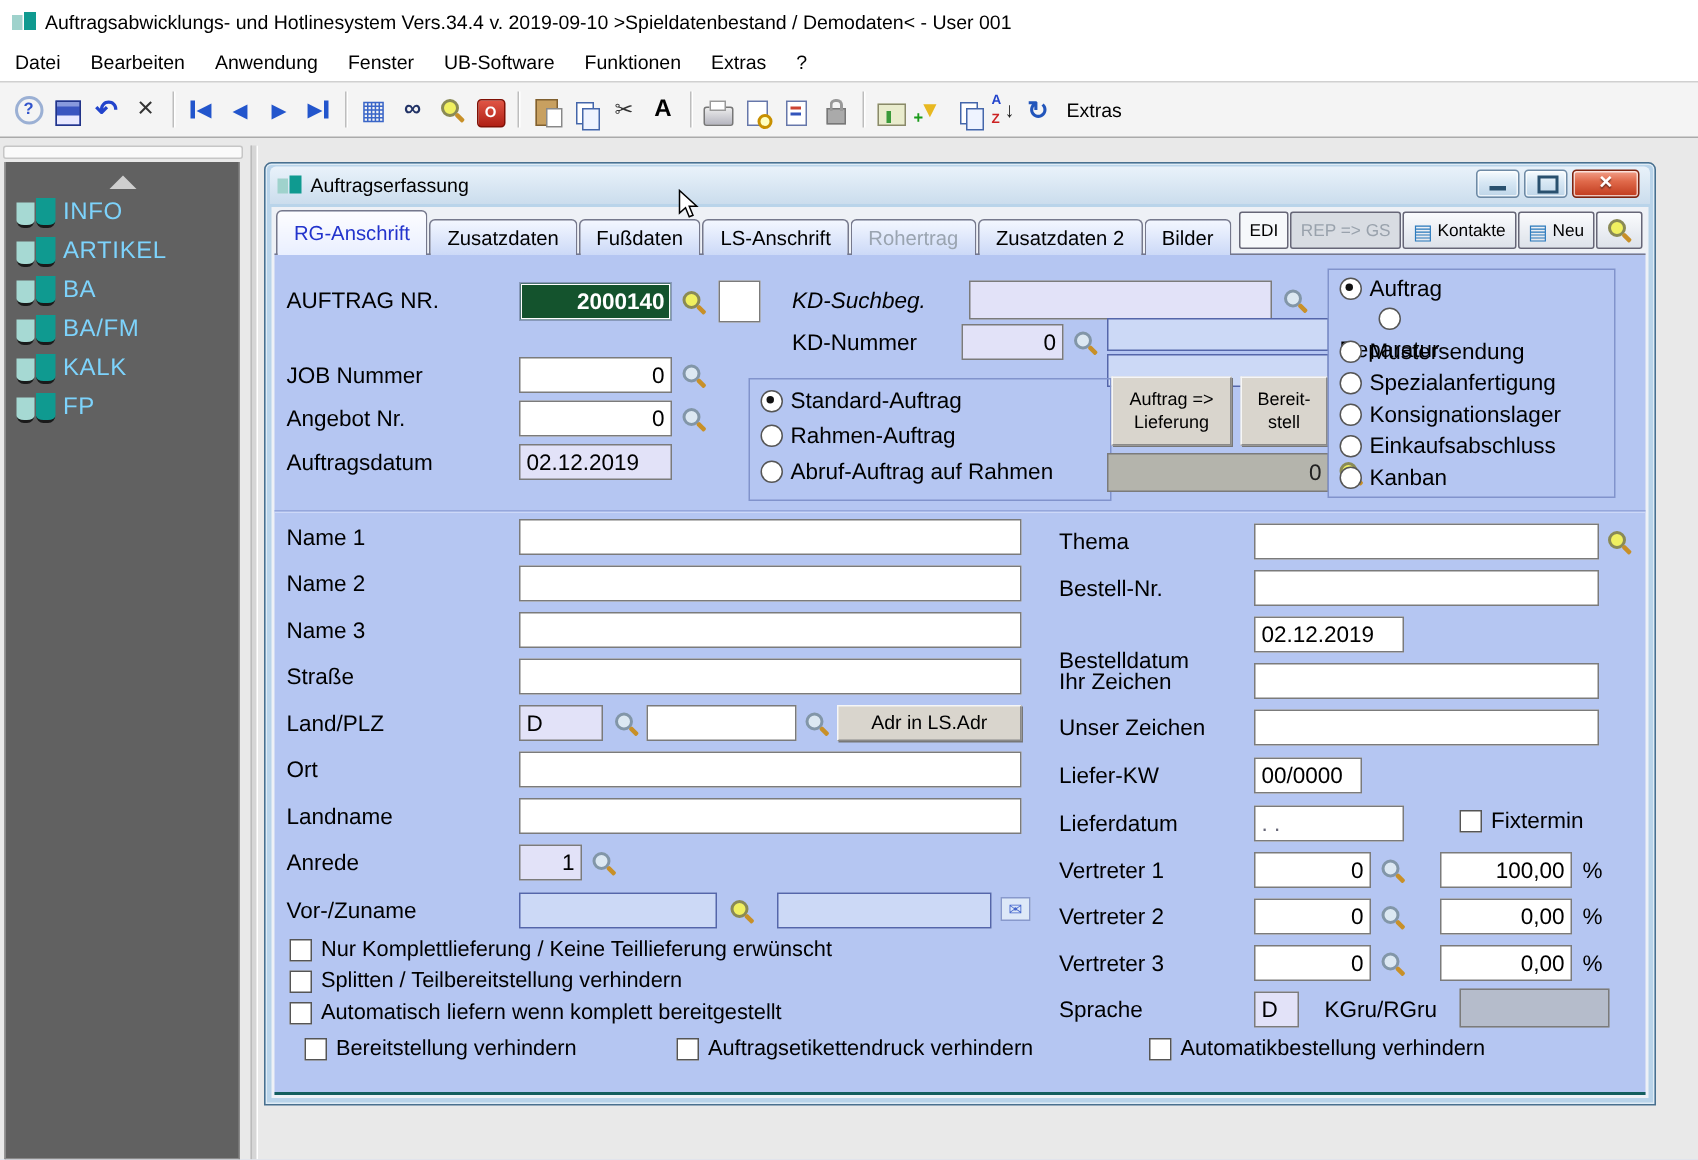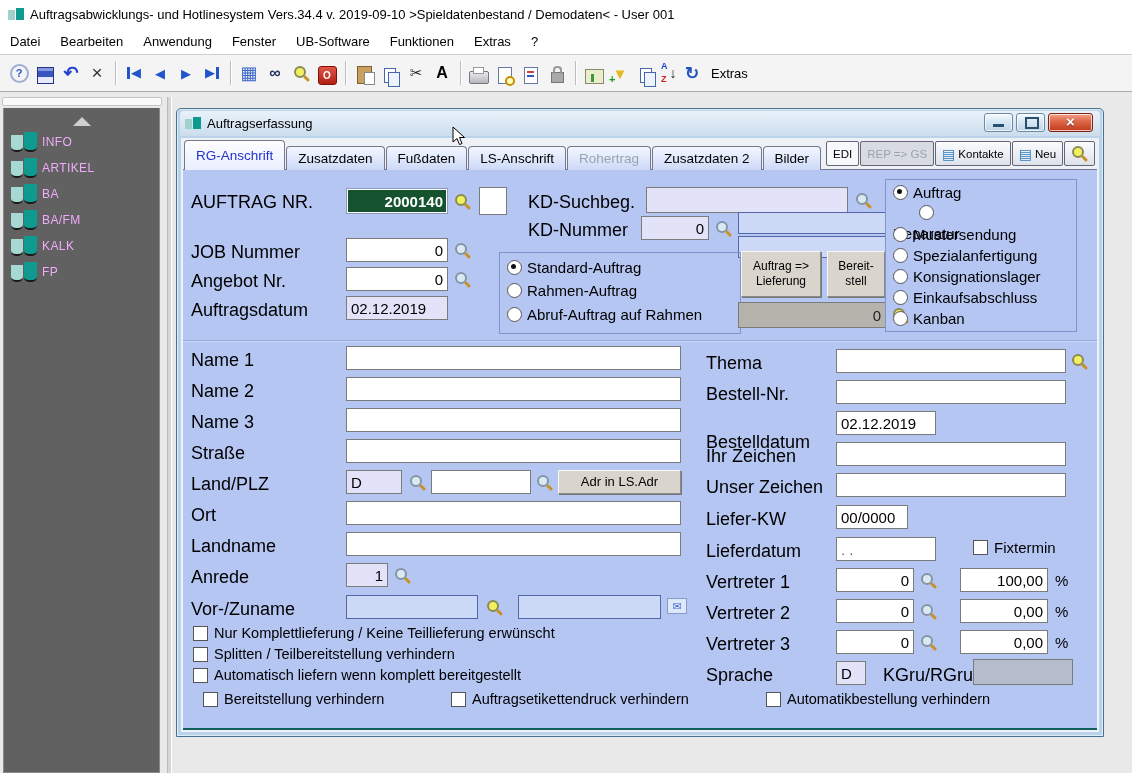--- a/index.html
+++ b/index.html
@@ -93,7 +93,7 @@
   .side-collapse{width:0;height:0;border-left:9px solid transparent;border-right:9px solid transparent;
                  border-bottom:9px solid #cfcfcf;margin:9px auto 2px auto;cursor:pointer;}
   .side-item{display:flex;align-items:center;gap:4px;margin:6px 0 6px 7px;cursor:pointer;}
-  .side-item .lbl-s{color:#f0abfc;font-size:12px;letter-spacing:.4px;}
+  .side-item .lbl-s{color:#7dd3fc;font-size:16px;letter-spacing:.4px;}
   .groove{position:absolute;left:167px;top:97px;width:3px;bottom:0;background:#d6d6d6;
           border-left:1px solid #bbb;border-right:1px solid #fff;}
 

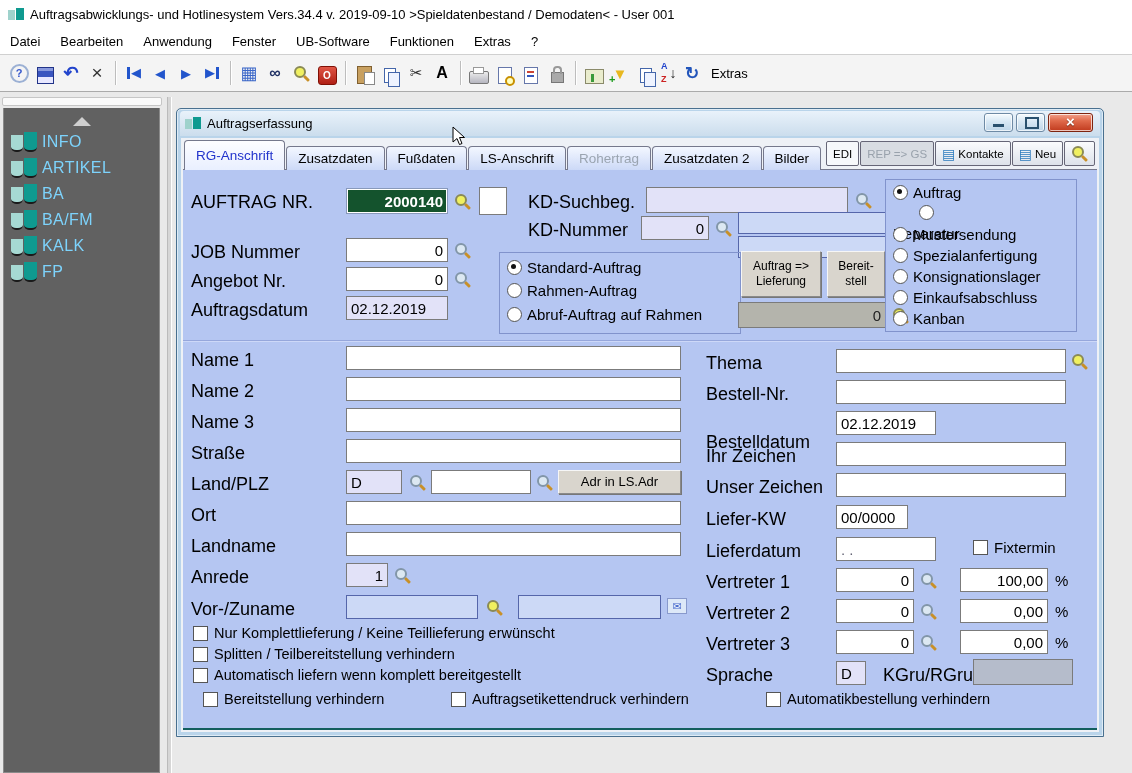--- a/index.html
+++ b/index.html
@@ -131,7 +131,7 @@
   
   .panel{position:absolute;left:2px;right:2px;top:31px;bottom:2px;background:#b5c6f2;
          border-top:1px solid #75788c;border-bottom:2px solid #135e5e;box-sizing:border-box;}
-  .lbl{position:absolute;font-size:18px;white-space:nowrap;}
+  .lbl{position:absolute;font-size:15px;white-space:nowrap;}
   .fld{position:absolute;height:24px;background:#fff;border:1px solid #7b7b7b;font-size:15px;
        padding:0 4px;display:flex;align-items:center;overflow:hidden;white-space:nowrap;
        box-sizing:border-box;cursor:text;}

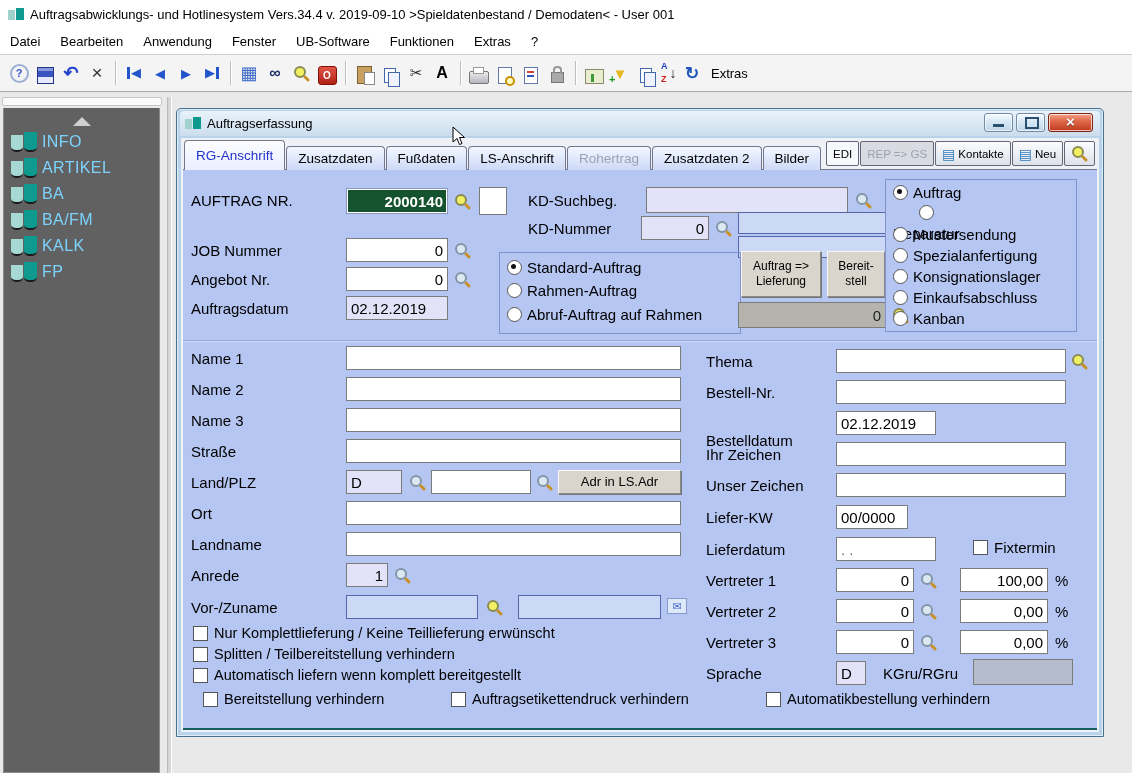--- a/index.html
+++ b/index.html
@@ -322,7 +322,7 @@
         <span class="mag gold magp" style="left:271px;top:23px;"></span>
         <div class="fld" style="left:296px;top:17px;width:28px;height:28px;"></div>
 
-        <span class="lbl" style="left:345px;top:22px;">KD-Suchbeg.</span>
+        <span class="lbl" style="left:345px;top:22px;font-style:italic;">KD-Suchbeg.</span>
         <div class="fld lav" style="left:463px;top:17px;width:202px;height:26px;"></div>
         <span class="mag magp" style="left:672px;top:22px;"></span>
 

